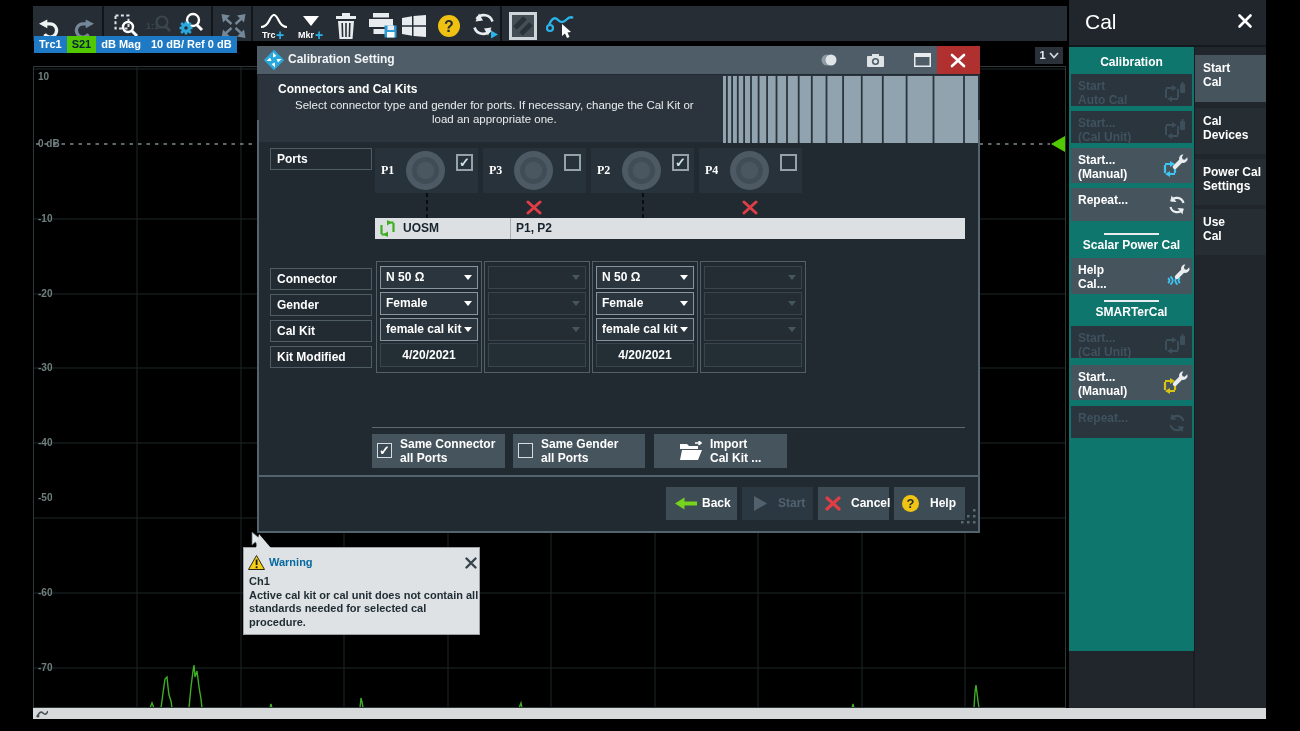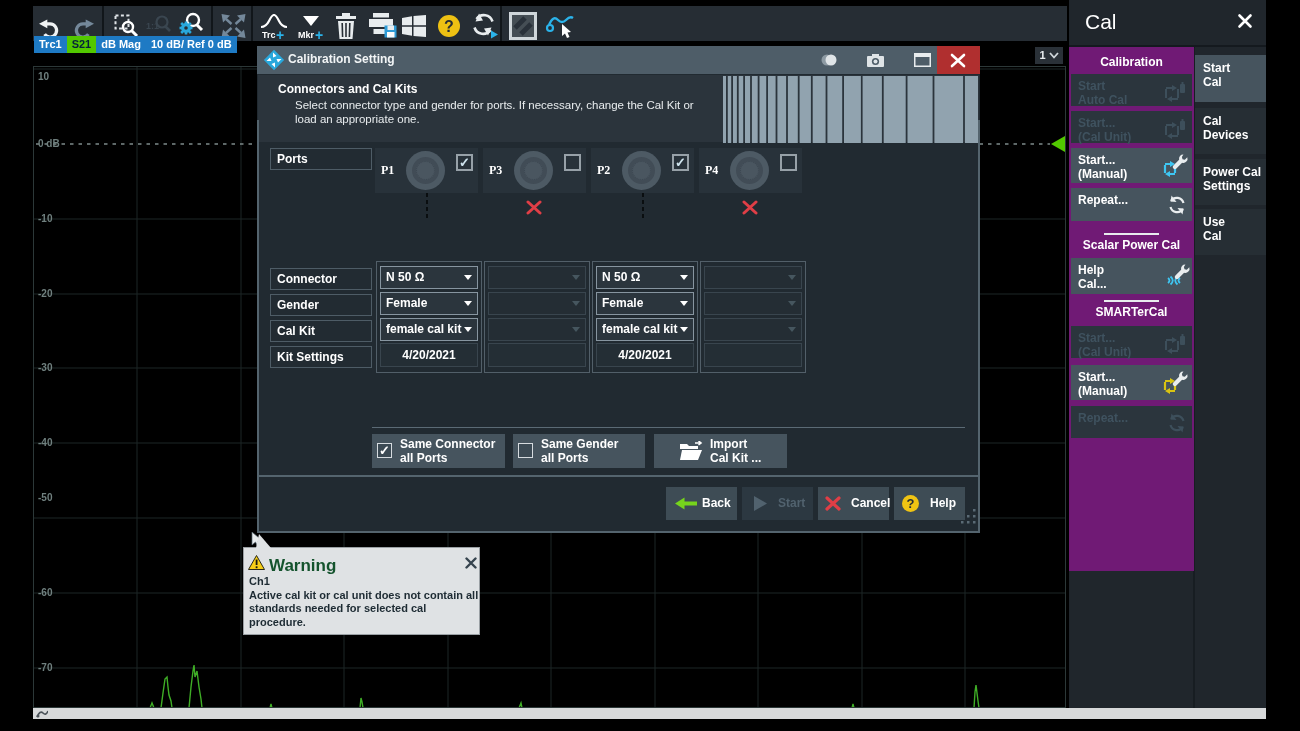--- a/index.html
+++ b/index.html
@@ -80,7 +80,7 @@
   #rpanel { left:1069px; top:0; width:197px; height:719px; background:#20262c; }
   #rphead { left:0; top:0; width:197px; height:46px; background:#20262c; }
   #rphead .t { position:absolute; left:16px; top:10px; color:#fff; font-size:21px; }
-  #softcol { left:0px; top:47px; width:125px; height:524px; background:#701a75; }
+  #softcol { left:0px; top:47px; width:125px; height:604px; background:#0f766e; }
   #tabcol { left:126px; top:47px; width:71px; height:672px; background:#20262c; }
   .skhead { position:absolute; left:0; width:125px; text-align:center; color:#fff;
     font-size:12px; font-weight:bold; }

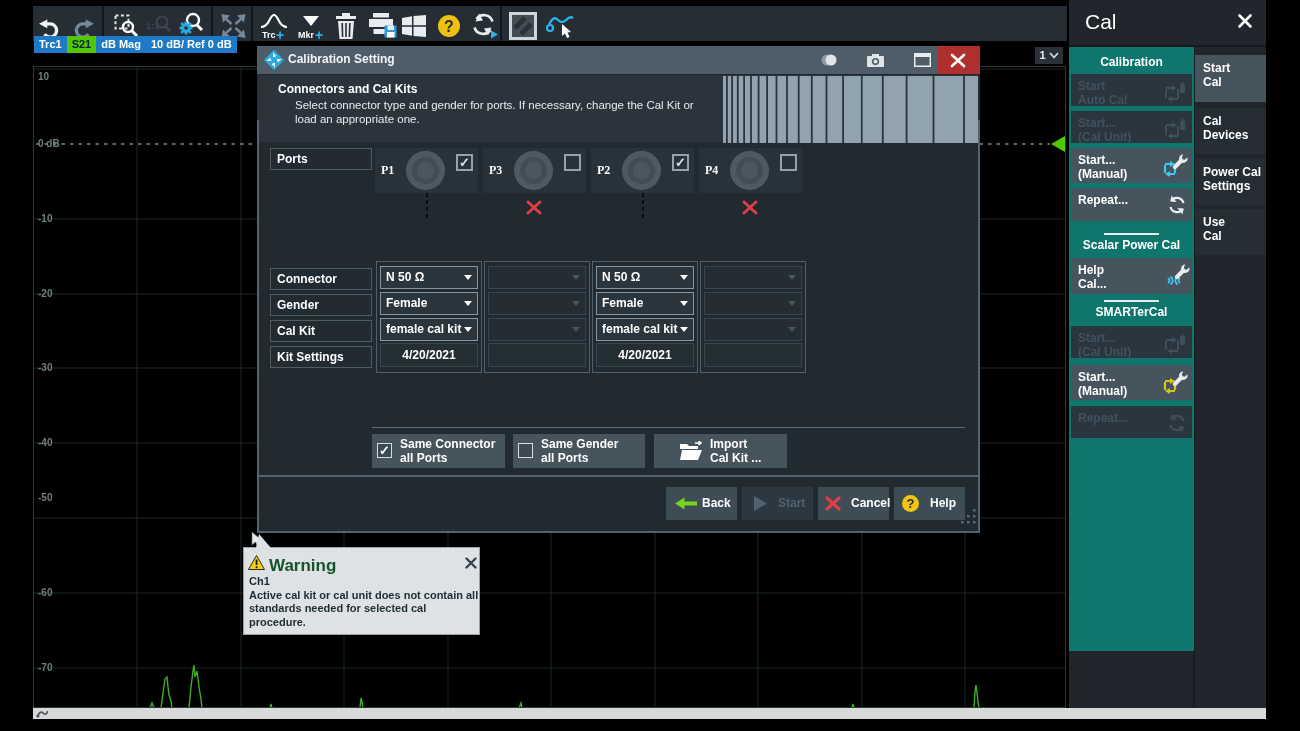--- a/index.html
+++ b/index.html
@@ -30,7 +30,7 @@
   #dtitle { left:0; top:0; width:723px; height:28px; background:#4e5d68; }
   #dtitle .txt { position:absolute; left:31px; top:6px; color:#f2f5f6; font-size:12px; font-weight:bold; }
   #dclose { left:680px; top:0; width:43px; height:28px; background:#b02f2f; }
-  #dheader { left:1px; top:29px; width:721px; height:67px; background:#2b343c; }
+  #dheader { left:1px; top:29px; width:721px; height:67px; background:#2b343c;text-align:center; }
   #dheader b { position:absolute; left:20px; top:7px; font-size:12px; color:#fff; }
   #dheader .desc { position:absolute; left:37px; top:23px; font-size:11.5px; color:#e8ecee; line-height:14px; }
 

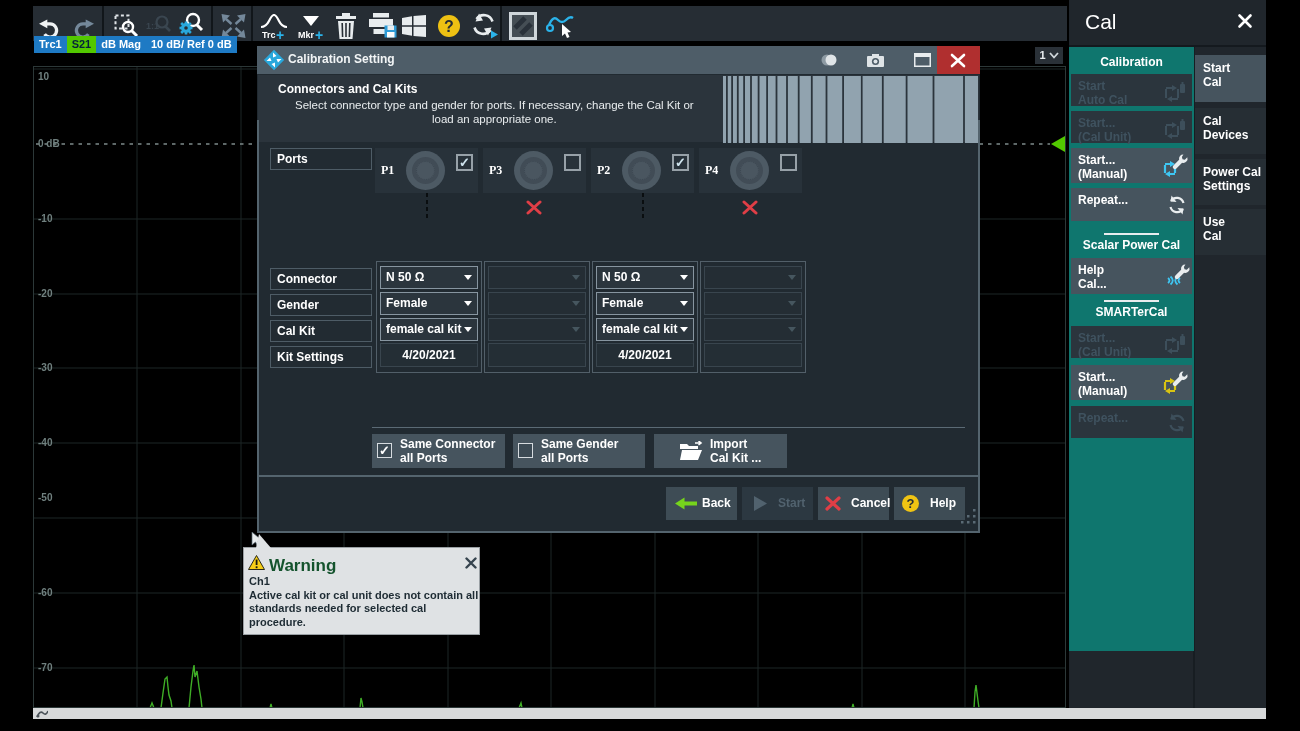--- a/index.html
+++ b/index.html
@@ -362,6 +362,17 @@
     <svg class="abs" style="left:485px; top:154px" width="16" height="15" viewBox="0 0 16 15">
       <path d="M2 2 L14 13 M14 2 L2 13" stroke="#e03e46" stroke-width="3" stroke-linecap="round"></path>
     </svg>
+    <div class="abs" style="left:118px; top:172px; width:590px; height:21px; background:#dce0e3">
+      <svg class="abs" style="left:4px; top:2px" width="17" height="17" viewBox="0 0 17 17">
+        <g stroke="#3dae1f" stroke-width="2.2" fill="none">
+            <path d="M2.5 5 V14 M14.5 3 V12 M2.5 14.5 H8 M9 2.5 H14.5"></path>
+          </g>
+        <path d="M8 0 L13 2.5 L8 5.5 Z M9 11.5 L4 14.5 L9 17 Z" fill="#3dae1f"></path>
+      </svg>
+      <span class="abs" style="left:28px; top:3px; color:#18242c; font-size:12px; font-weight:bold">UOSM</span>
+      <div class="abs" style="left:135px; top:0; width:1px; height:21px; background:#a8b1b7"></div>
+      <span class="abs" style="left:141px; top:3px; color:#18242c; font-size:12px; font-weight:bold">P1, P2</span>
+    </div>
 
     <div class="lbox" style="top:222px">Connector</div>
     <div class="lbox" style="top:248px">Gender</div>

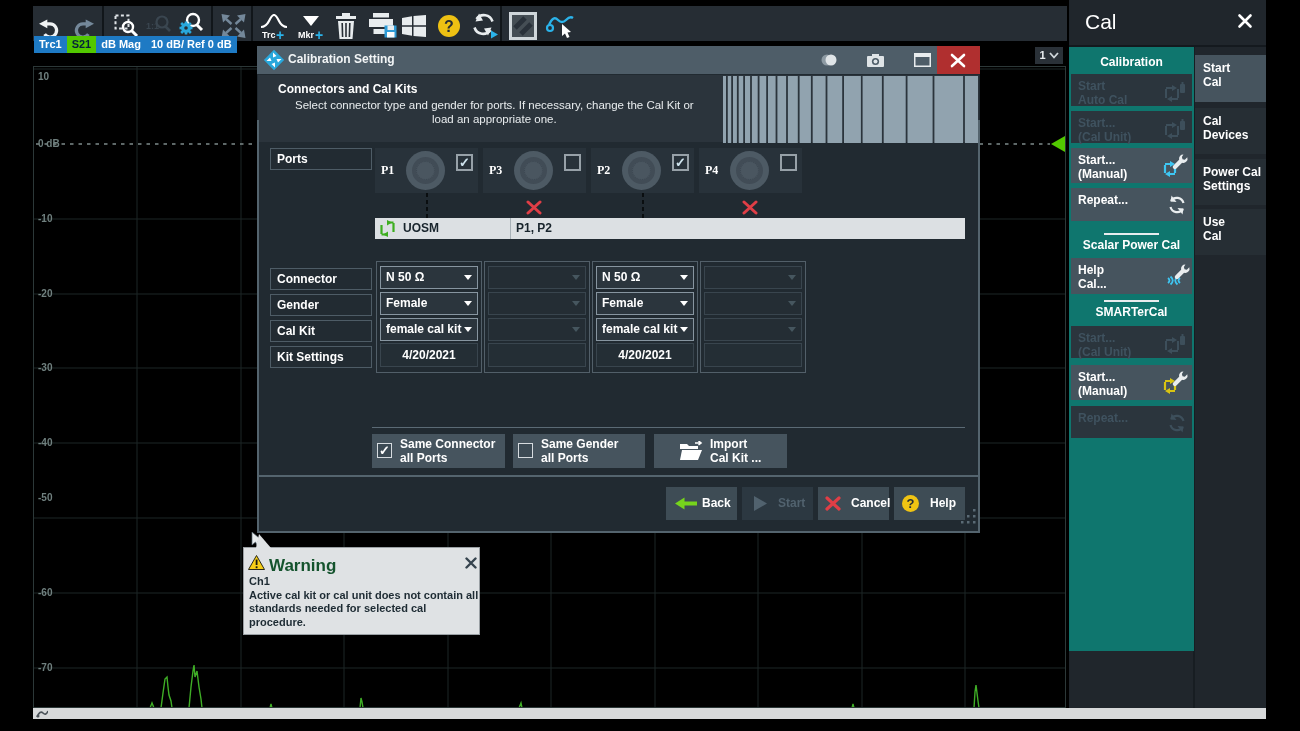--- a/index.html
+++ b/index.html
@@ -377,7 +377,7 @@
     <div class="lbox" style="top:222px">Connector</div>
     <div class="lbox" style="top:248px">Gender</div>
     <div class="lbox" style="top:274px">Cal Kit</div>
-    <div class="lbox" style="top:300px">Kit Settings</div>
+    <div class="lbox" style="top:300px">Kit Modified</div>
 
     <div class="ddcol" style="left:119px">
       <div class="dd" style="top:4px">N 50 Ω</div>

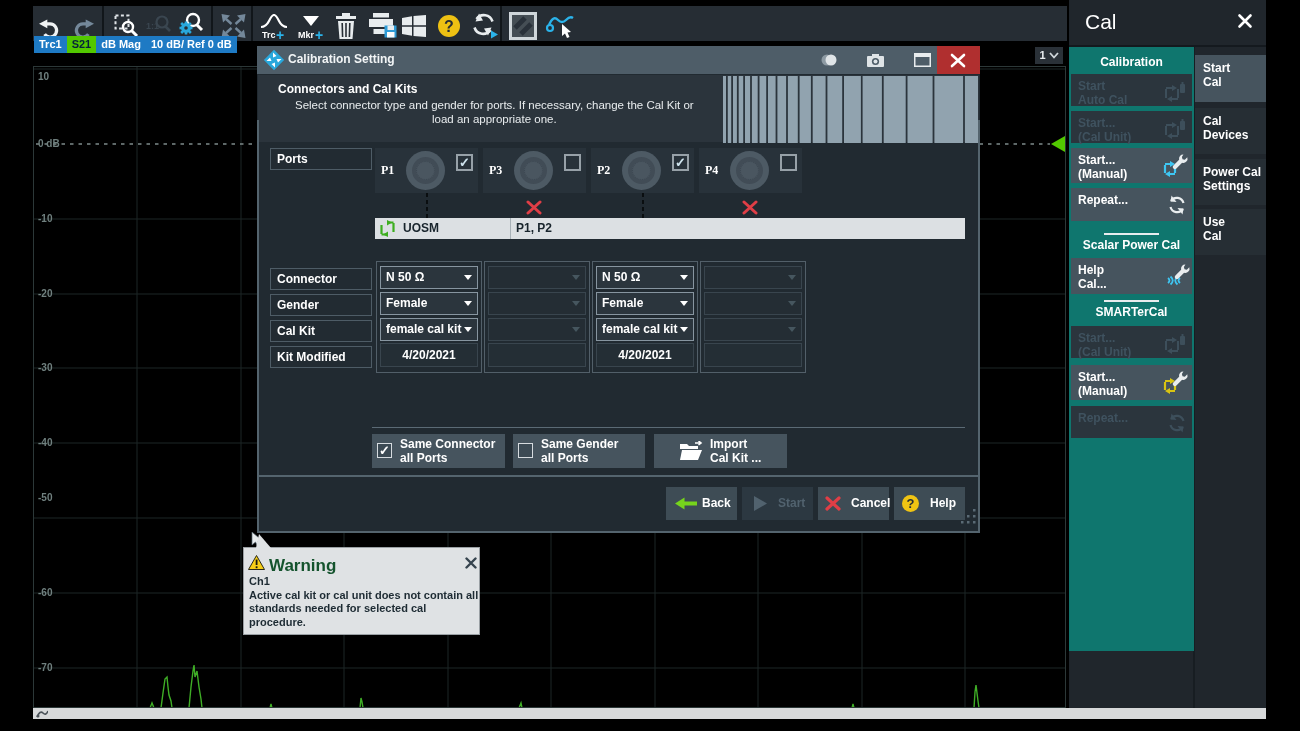--- a/index.html
+++ b/index.html
@@ -471,7 +471,7 @@
       <rect x="7.7" y="4.5" width="1.8" height="5.5" fill="#1a1a10"></rect>
       <rect x="7.7" y="11.3" width="1.8" height="1.9" fill="#1a1a10"></rect>
     </svg>
-    <span class="abs" style="left:25px; top:8px; color:#14532d; font-size:17px">Warning</span>
+    <span class="abs" style="left:25px; top:8px; color:#0369a1; font-size:11px">Warning</span>
     <svg class="abs" style="left:221px; top:9px" width="12" height="12" viewBox="0 0 12 12">
       <path d="M1.5 1.5 L10.5 10.5 M10.5 1.5 L1.5 10.5" stroke="#36444e" stroke-width="2.4" stroke-linecap="round"></path>
     </svg>

